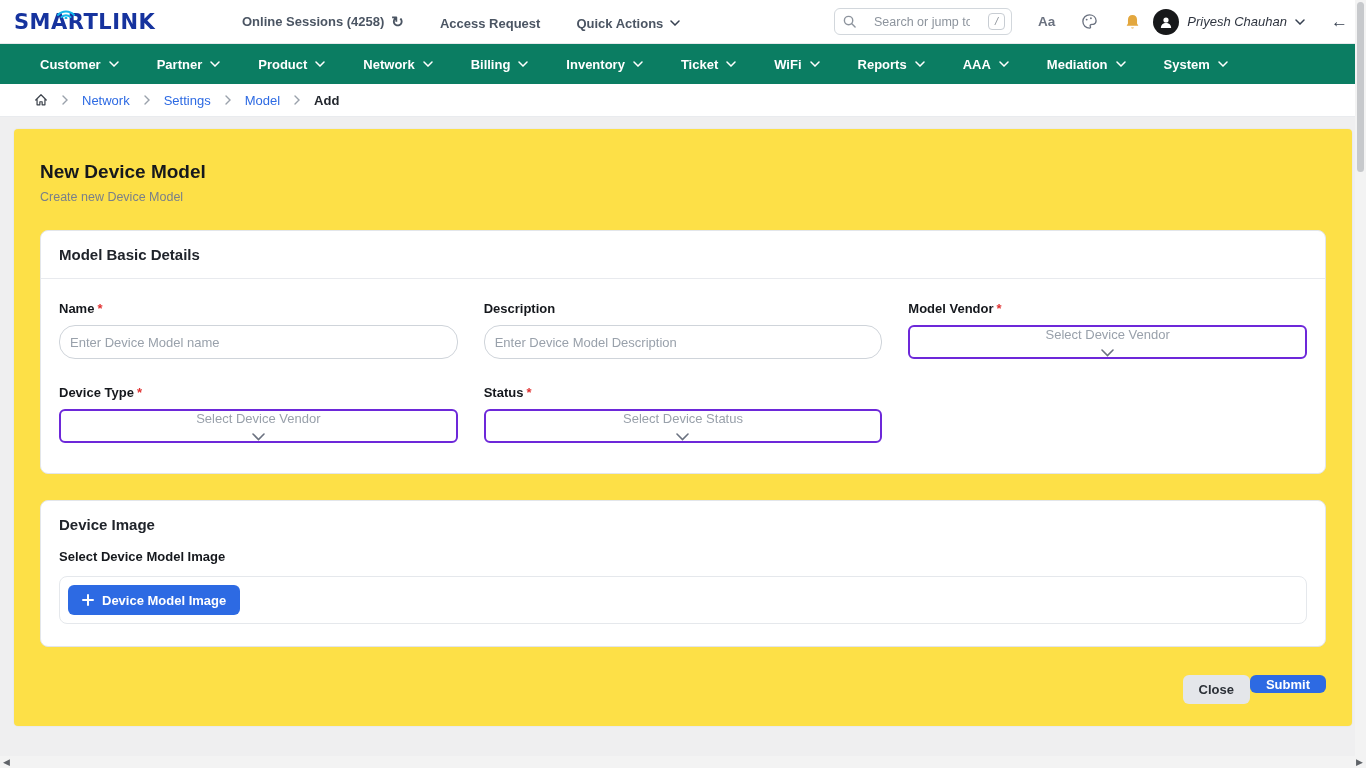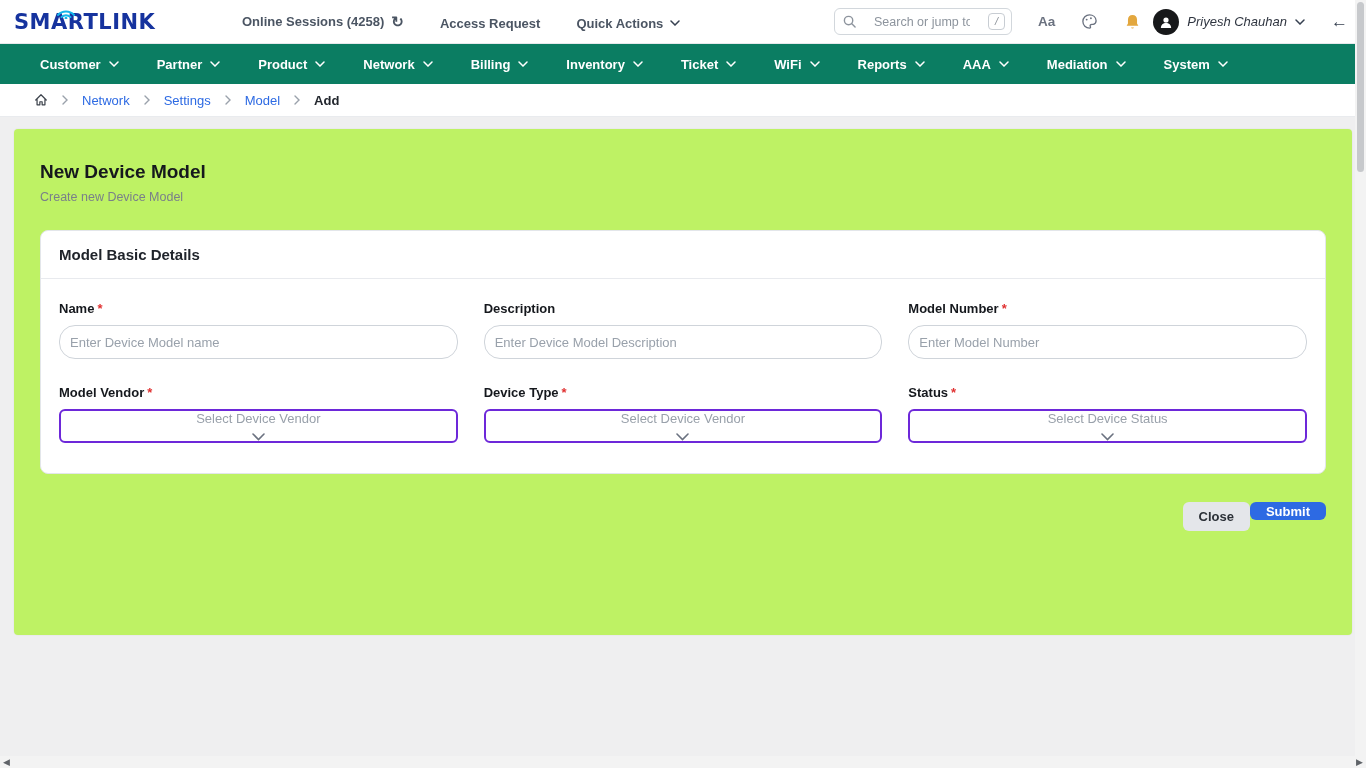--- a/index.html
+++ b/index.html
@@ -70,7 +70,7 @@
   
   .content-area { padding: 12px 14px; }
   .panel {
-    background: #bef264; border-radius: 4px; min-height: 506px;
+    background: #fde047; border-radius: 4px; min-height: 506px;
     padding: 32px 26px 22px 26px; box-shadow: 0 0 0 1px rgba(0,0,0,0.02);
   }
   .page-title { font-size: 19px; font-weight: 700; color: #15181d; }

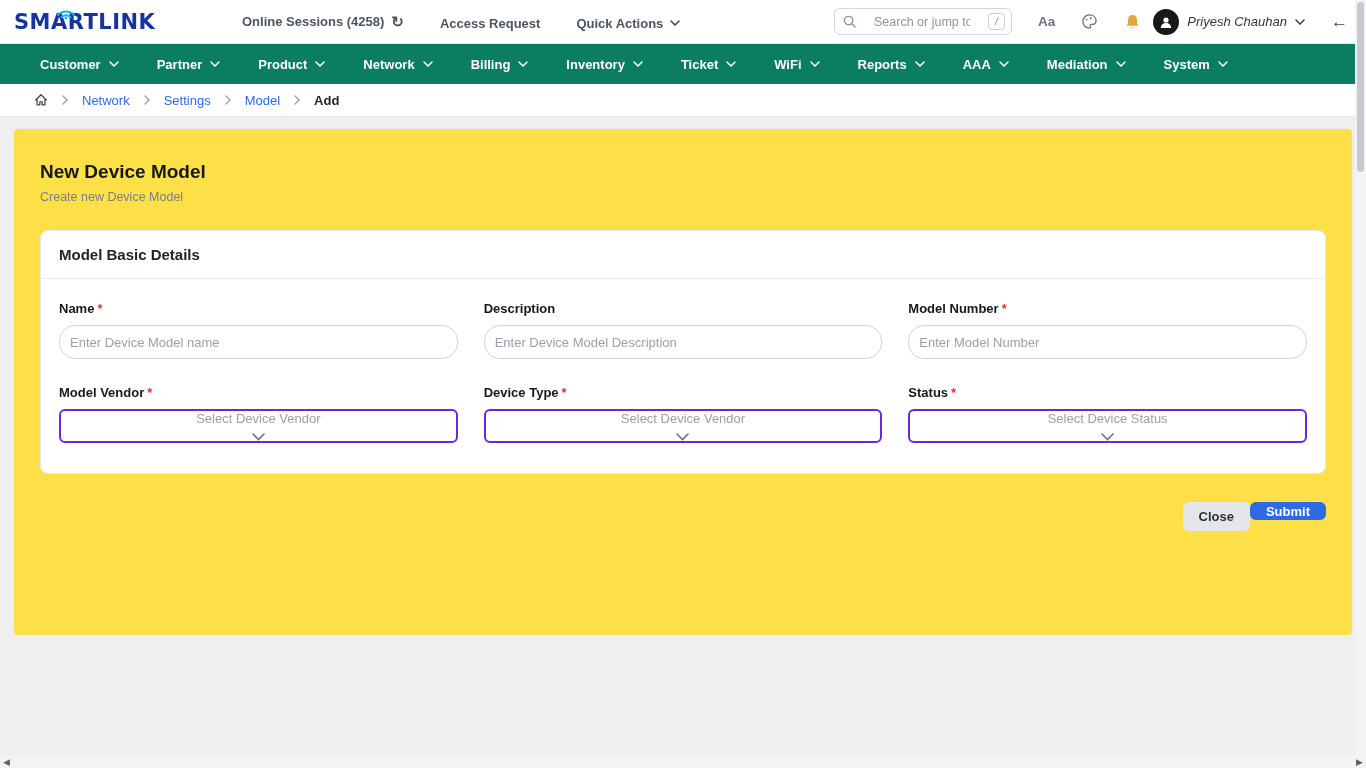--- a/index.html
+++ b/index.html
@@ -326,10 +326,6 @@
             <input placeholder="Enter Device Model Description" style="">
           </div>
 
-          <div class="field">
-            <label><span>Model Number</span><span class="req">*</span></label>
-            <input placeholder="Enter Model Number" style="">
-          </div>
 
           <div class="field">
             <label><span>Model Vendor</span><span class="req">*</span></label>

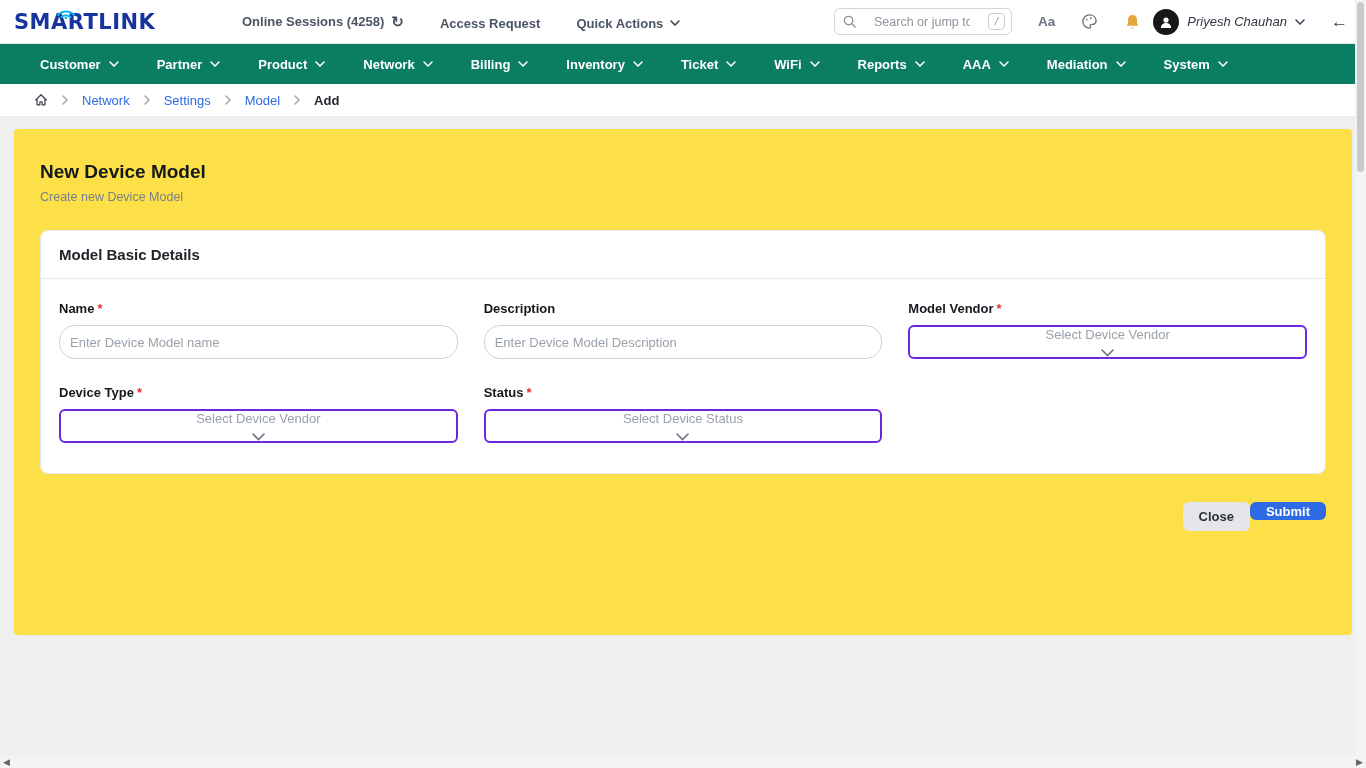--- a/index.html
+++ b/index.html
@@ -361,6 +361,21 @@
       </div>
     </div>
 
+    <div class="card no-divider device-image">
+      <div class="card-header">Device Image</div>
+      <div class="card-body">
+        <div class="img-label">Select Device Model Image</div>
+        <div class="upload-box">
+          <button class="blue-btn">
+            <svg width="12" height="12" viewBox="0 0 12 12">
+                <line x1="6" y1="1" x2="6" y2="11" stroke="#ffffff" stroke-width="2" stroke-linecap="round"></line>
+                <line x1="1" y1="6" x2="11" y2="6" stroke="#ffffff" stroke-width="2" stroke-linecap="round"></line>
+              </svg>
+            <span>Device Model Image</span>
+          </button>
+        </div>
+      </div>
+    </div>
 
     <div class="footer-actions">
       <button class="btn-close">Close</button>

